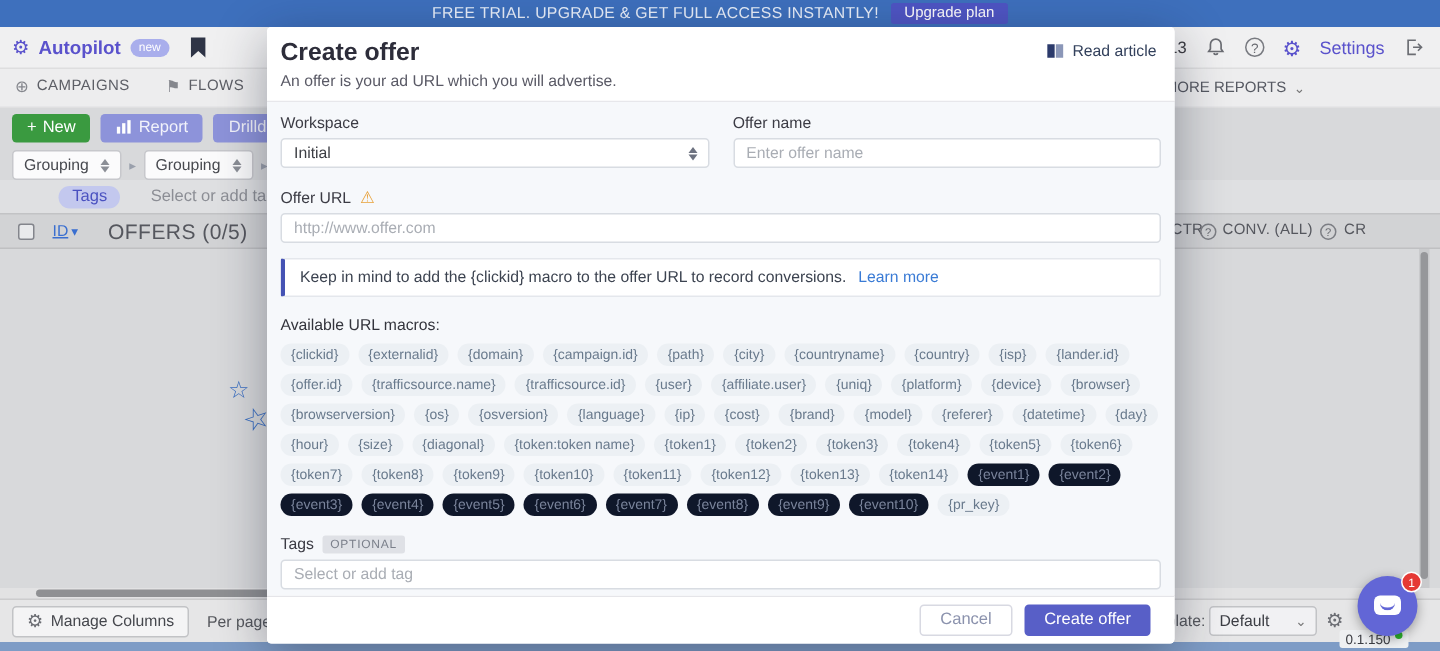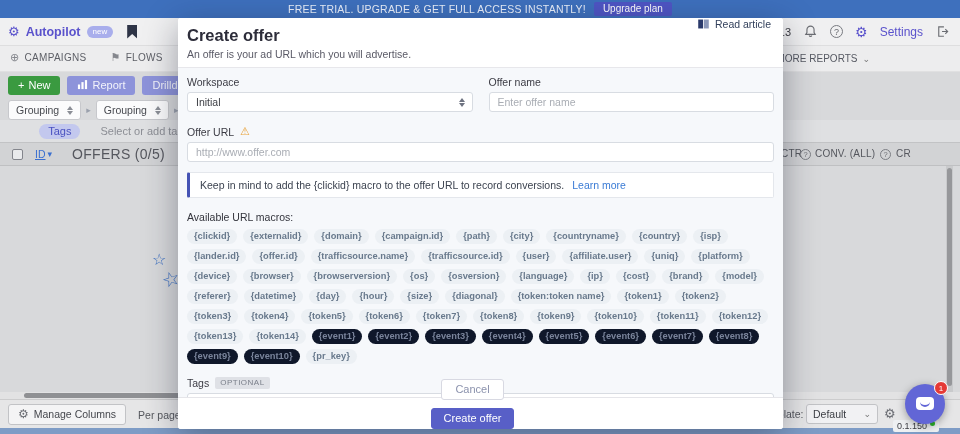--- a/index.html
+++ b/index.html
@@ -117,7 +117,7 @@
   .m-header { position:relative; padding:8px 12px 7px 9px; border-bottom:1px solid #e7e7eb; background:#fff; border-radius:3px 3px 0 0;}
   .m-title { font-size:16.5px; font-weight:bold; color:#2d2d3a; }
   .m-sub { font-size:10.5px; color:#5a5a66; margin-top:3px; }
-  .read-article { position:absolute; right:12px; top:0; display:flex; align-items:center; gap:5px; cursor:pointer; }
+  .read-article { position:absolute; right:12px; top:10px; display:flex; align-items:center; gap:5px; cursor:pointer; }
   .read-article span { font-size:10.5px; color:#33415c; }
   .m-body { flex:1; background:#f6f8fb; padding:8px 9px 6px; overflow:hidden; }
   .frow { display:flex; gap:16px; }

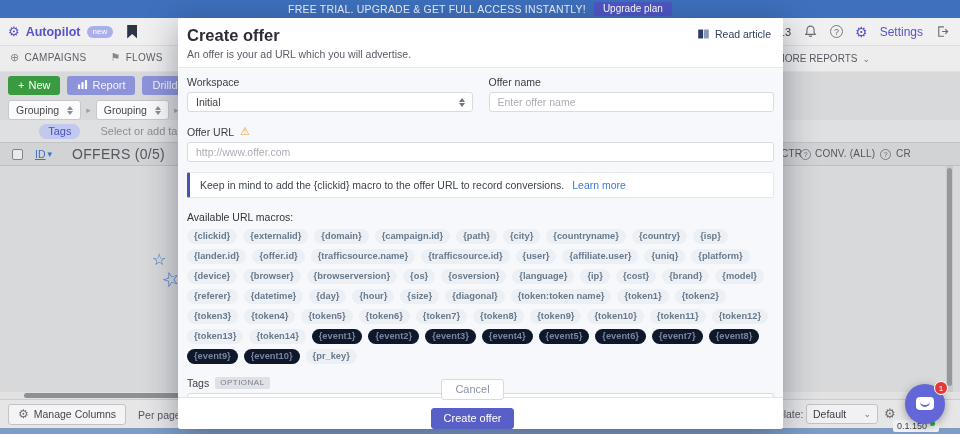--- a/index.html
+++ b/index.html
@@ -137,7 +137,7 @@
   .learn { color:#3a7bd5; margin-left:8px; cursor:pointer; }
   .macros-label { margin-top:13px; font-size:10.5px; color:#33343c; }
   .macros { margin-top:6px; display:flex; flex-wrap:wrap; gap:5px 6px; }
-  .chip { background:#ecf0f4; border-radius:9px; padding:2px 7px 3px; font-size:9.3px; color:#68798c; cursor:pointer; white-space:nowrap;font-weight:bold;}
+  .chip { background:#ecf0f4; border-radius:9px; padding:2px 7px 3px; font-size:9.3px; color:#68798c; cursor:pointer; white-space:nowrap;}
   .chip.event { background:#0f172a; color:#7a849b; }
   .opt-badge { background:#dfe1e6; color:#7a7f8a; font-size:8px; letter-spacing:.5px; padding:1px 5px 2px; border-radius:2px; }
   .m-footer { height:32px; background:#fff; border-top:1px solid #e5e5e9; border-radius:0 0 3px 3px;

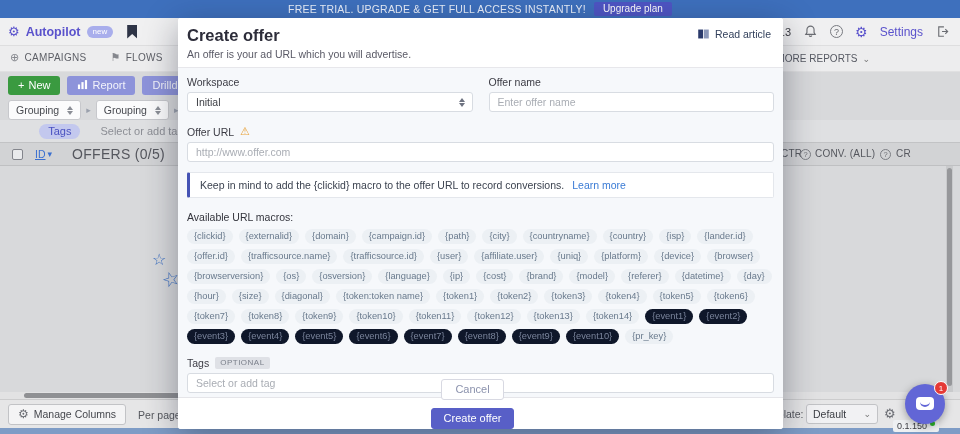--- a/index.html
+++ b/index.html
@@ -141,7 +141,7 @@
   .chip.event { background:#0f172a; color:#7a849b; }
   .opt-badge { background:#dfe1e6; color:#7a7f8a; font-size:8px; letter-spacing:.5px; padding:1px 5px 2px; border-radius:2px; }
   .m-footer { height:32px; background:#fff; border-top:1px solid #e5e5e9; border-radius:0 0 3px 3px;
-              display:flex; align-items:center; justify-content:flex-end; gap:8px; padding-right:16px;flex-direction:column; }
+              display:flex; align-items:center; justify-content:flex-end; gap:8px; padding-right:16px; }
   .cancel-btn { background:#fff; border:1px solid #d8d9e2; border-radius:3px; padding:3px 13px 4px; font-size:11px; color:#8b92ad; cursor:pointer;}
   .create-btn { background:#585fc7; border:1px solid #585fc7; border-radius:3px; padding:3px 12px 4px; font-size:11px; color:#fff; cursor:pointer;}
 </style>

